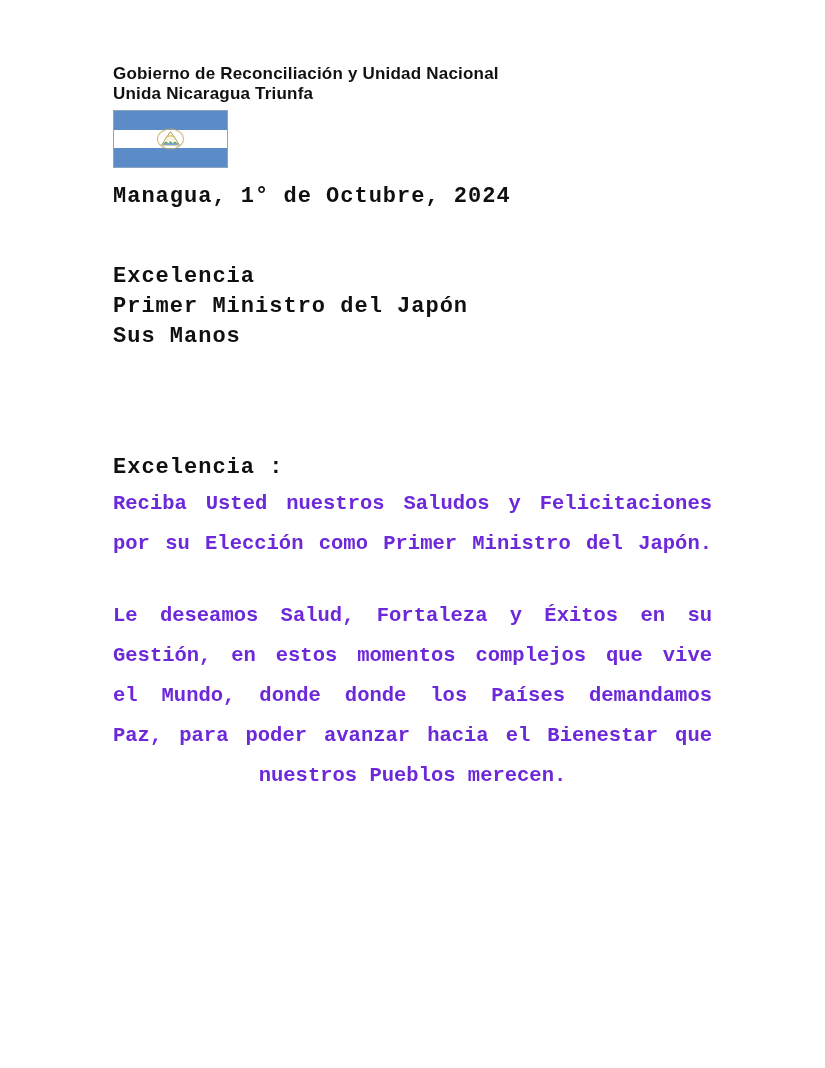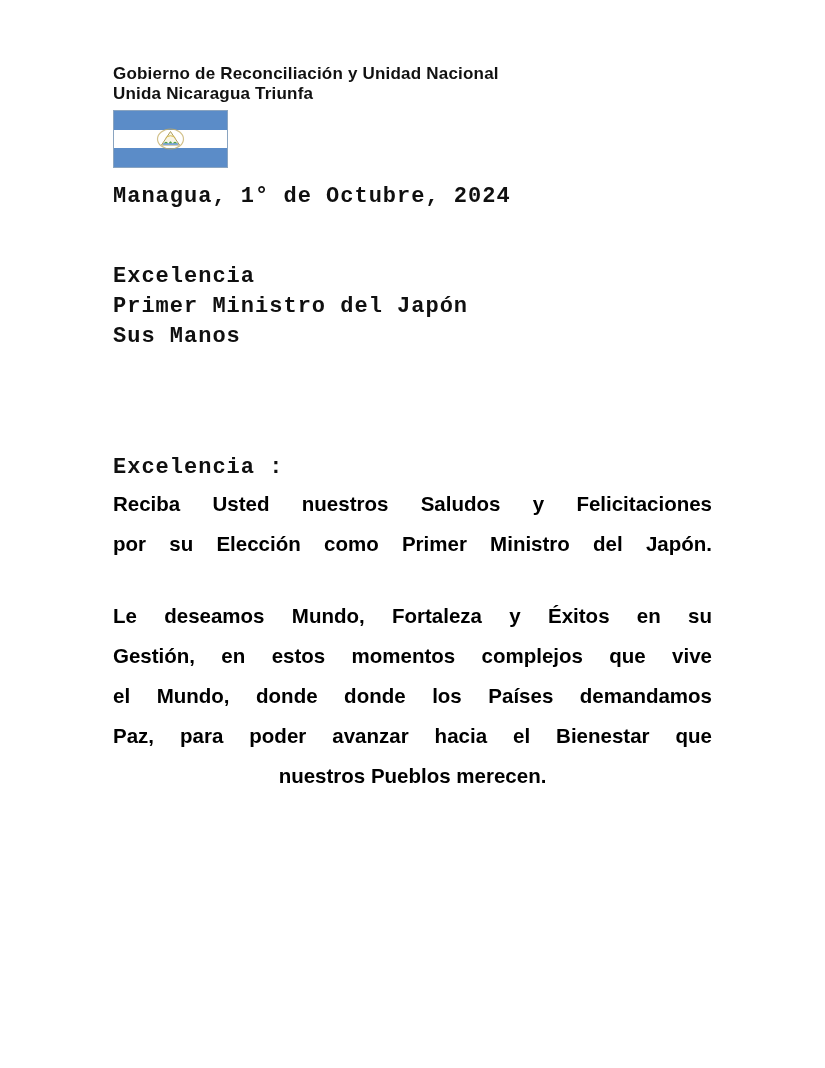--- a/index.html
+++ b/index.html
@@ -31,8 +31,8 @@
   .salutation{position:absolute;left:113px;top:420px;line-height:28px;margin-top:34px;}
   .body-par{
     position:absolute;left:113px;width:599px;
-    font-family:Liberation Sans, sans-serif;
-    font-weight:bold;font-size:20.5px;color:#000000;
+    font-family:Liberation Mono, monospace;
+    font-weight:bold;font-size:20.5px;color:#6d28d9;
   }
   .par1{top:484px;}
   .par2{top:596px;}

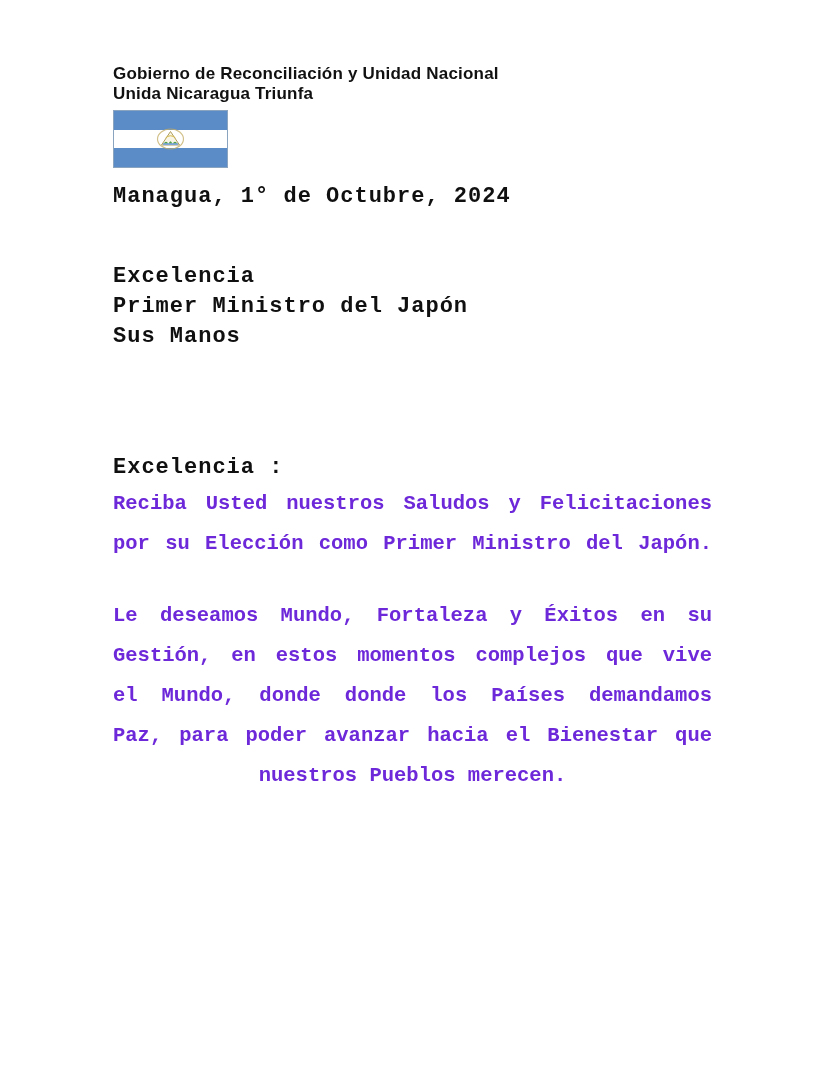--- a/index.html
+++ b/index.html
@@ -84,7 +84,7 @@
   </div>
 
   <div class="body-par par2">
-    <div class="ln jl">Le deseamos Mundo, Fortaleza y Éxitos en su</div>
+    <div class="ln jl">Le deseamos Salud, Fortaleza y Éxitos en su</div>
     <div class="ln jl">Gestión, en estos momentos complejos que vive</div>
     <div class="ln jl">el Mundo, donde donde los Países demandamos</div>
     <div class="ln jl">Paz, para poder avanzar hacia el Bienestar que</div>

